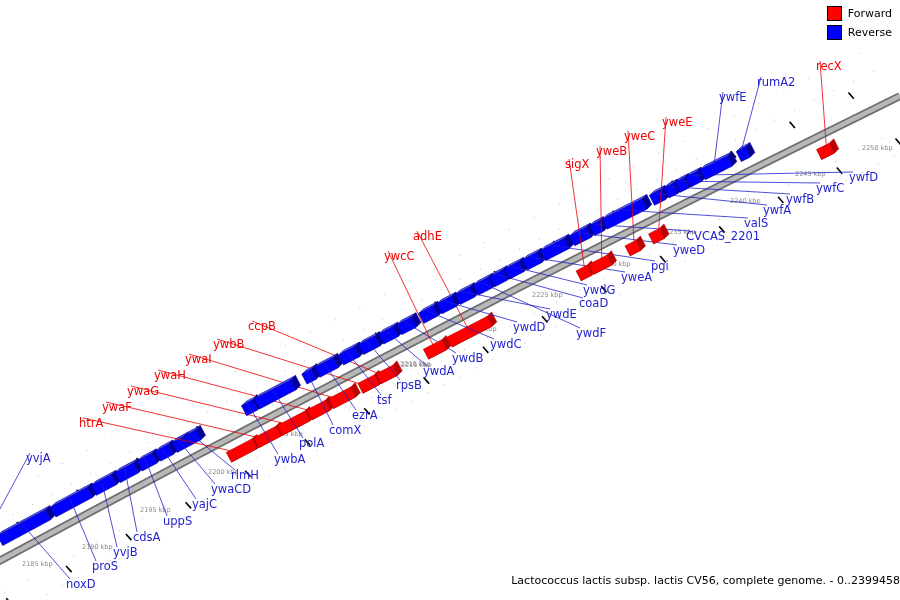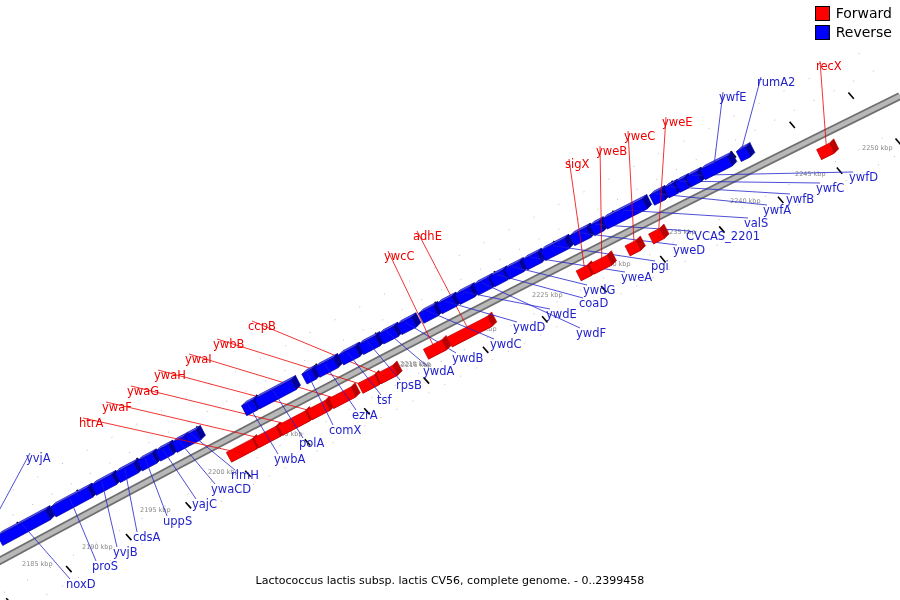--- a/index.html
+++ b/index.html
@@ -14,7 +14,7 @@
   .legend{position:absolute;right:8px;top:6px;}
   .legend-row{display:flex;align-items:center;gap:6px;margin-bottom:4px;}
   .legend-swatch{width:13px;height:13px;border:1px solid #000;}
-  .legend-label{font-size:14px;color:#000;line-height:13px;}
+  .legend-label{font-size:11px;color:#000;line-height:13px;}
 
   .caption{
     position:absolute;left:0;top:574px;width:900px;text-align:center;

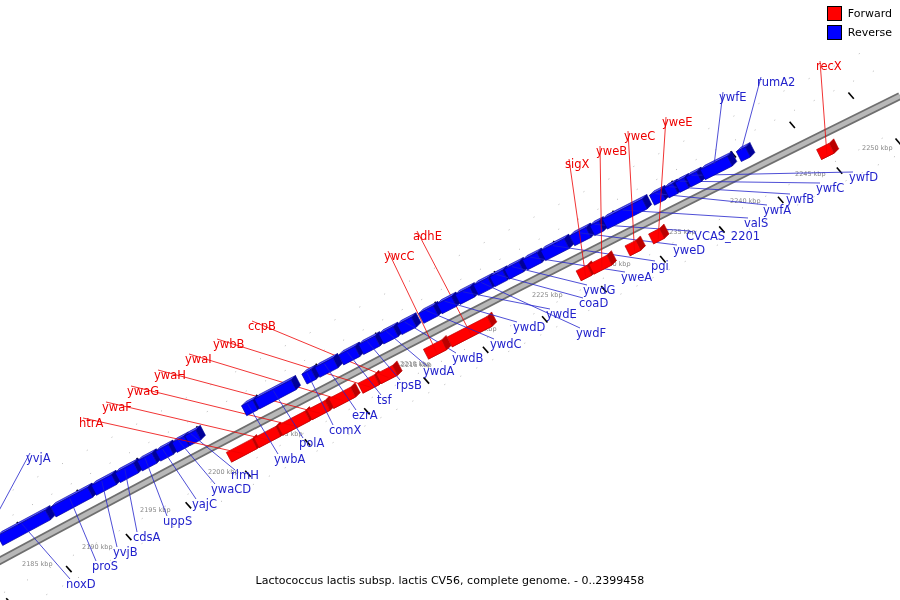--- a/index.html
+++ b/index.html
@@ -17,7 +17,7 @@
   .legend-label{font-size:11px;color:#000;line-height:13px;}
 
   .caption{
-    position:absolute;left:0;top:574px;width:900px;text-align:center;
+    position:absolute;left:0;top:574px;width:900px;text-align:right;
     font-size:11px;color:#000;
   }
 </style>

